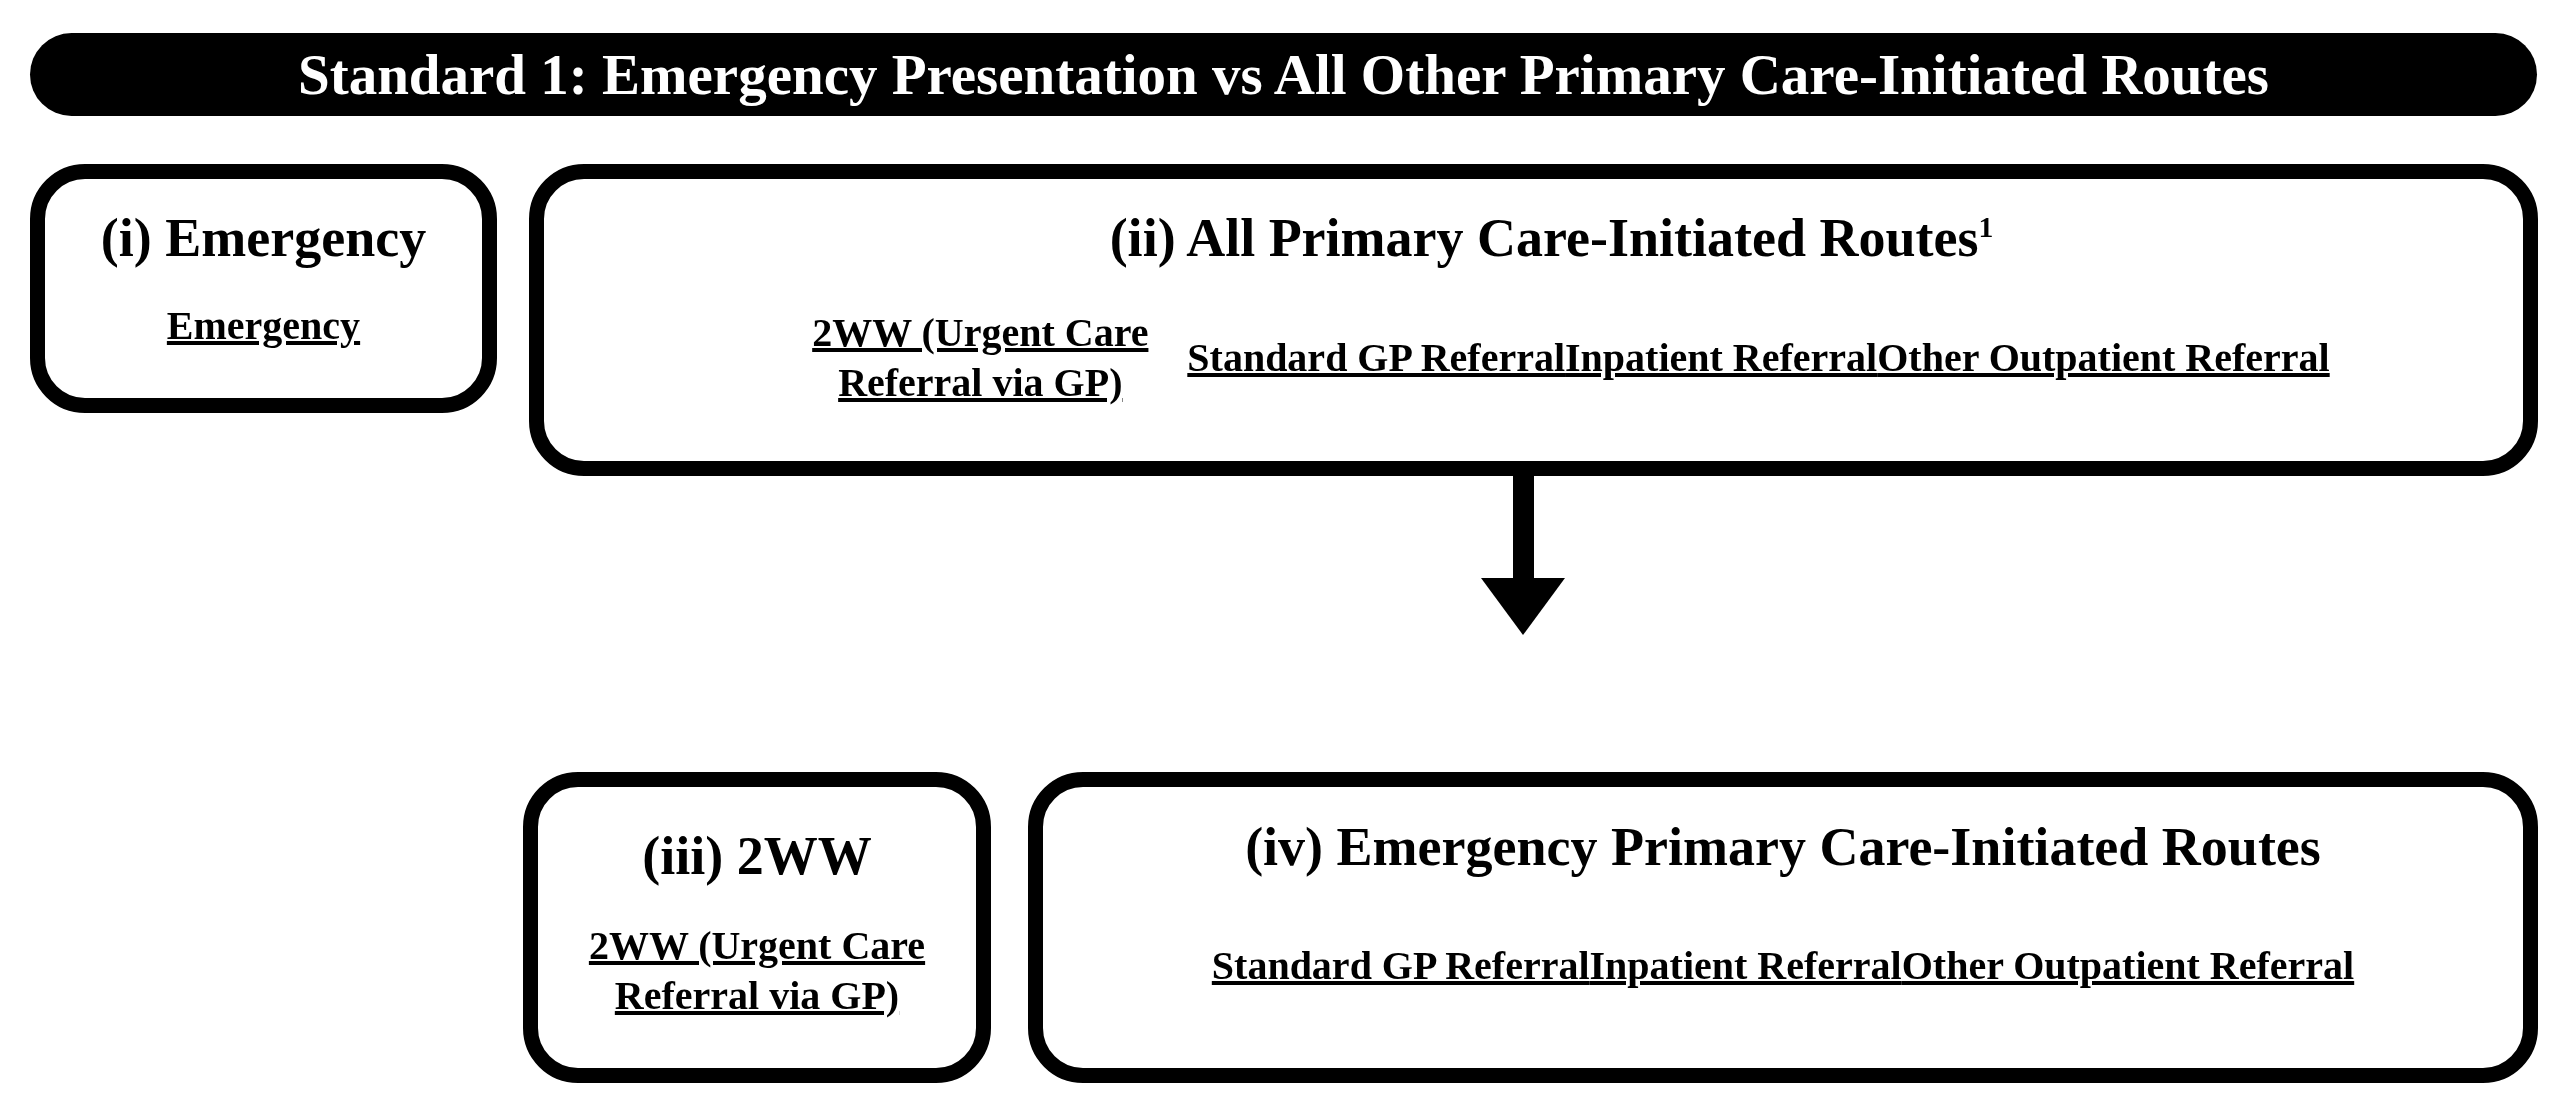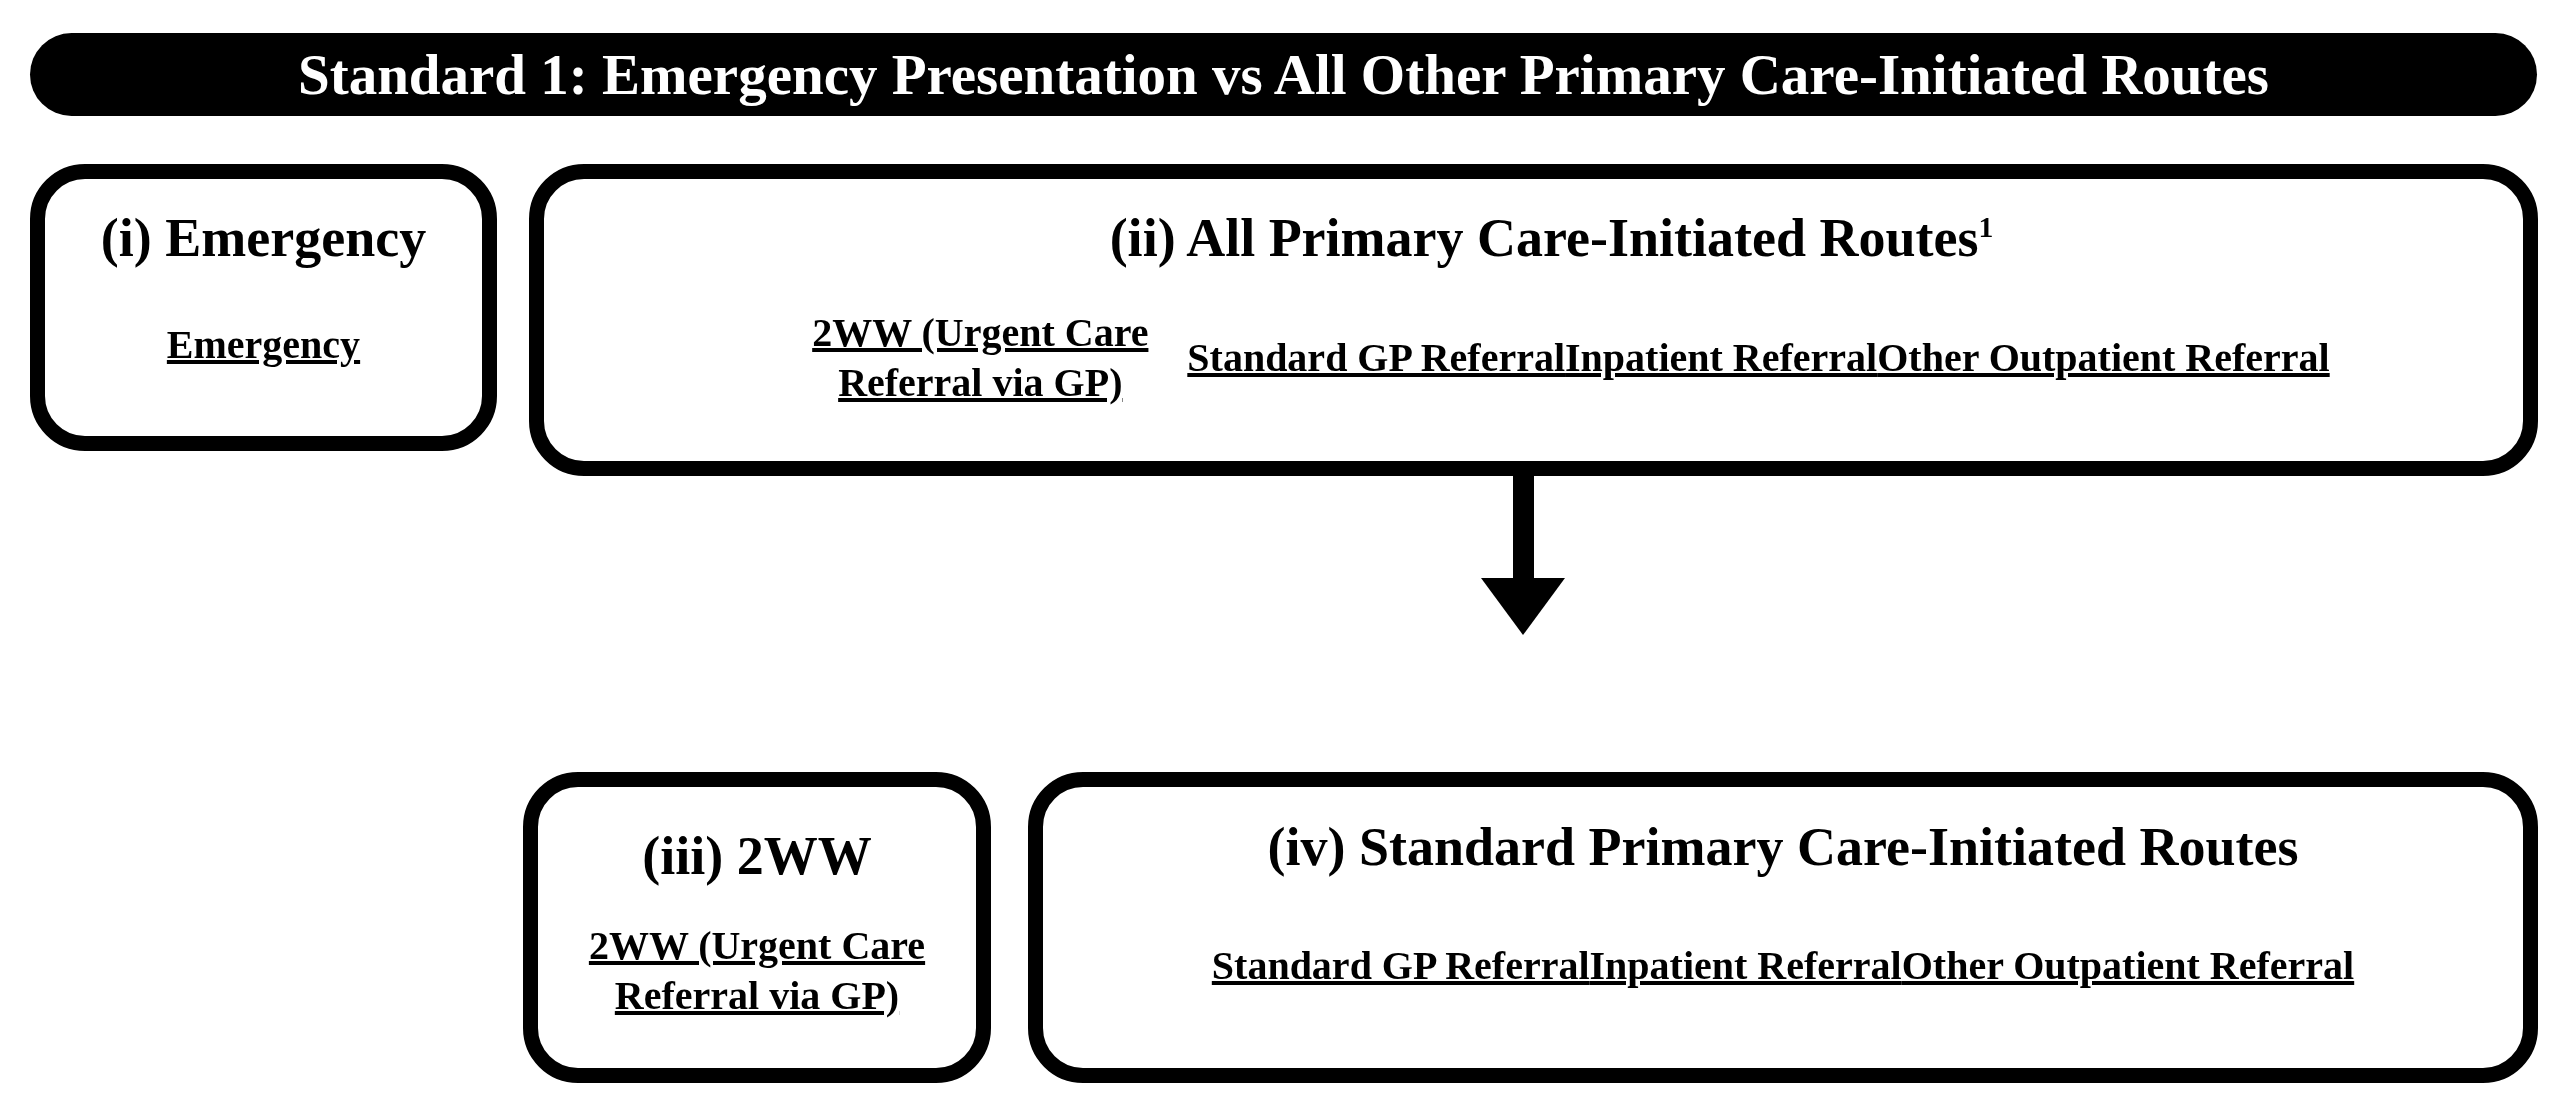--- a/index.html
+++ b/index.html
@@ -35,7 +35,7 @@
     flex-direction: column;
     align-items: stretch;
   }
-  .box-i   { left: 30px;   top: 164px;  width: 467px;  height: 287px; }
+  .box-i   { left: 30px;   top: 164px;  width: 467px;  height: 249px; }
   .box-ii  { left: 529px;  top: 164px;  width: 2009px; height: 312px; padding-left: 36px; }
   .box-iii { left: 523px;  top: 772px; width: 468px;  height: 311px; }
   .box-iv  { left: 1028px; top: 772px; width: 1510px; height: 311px; }

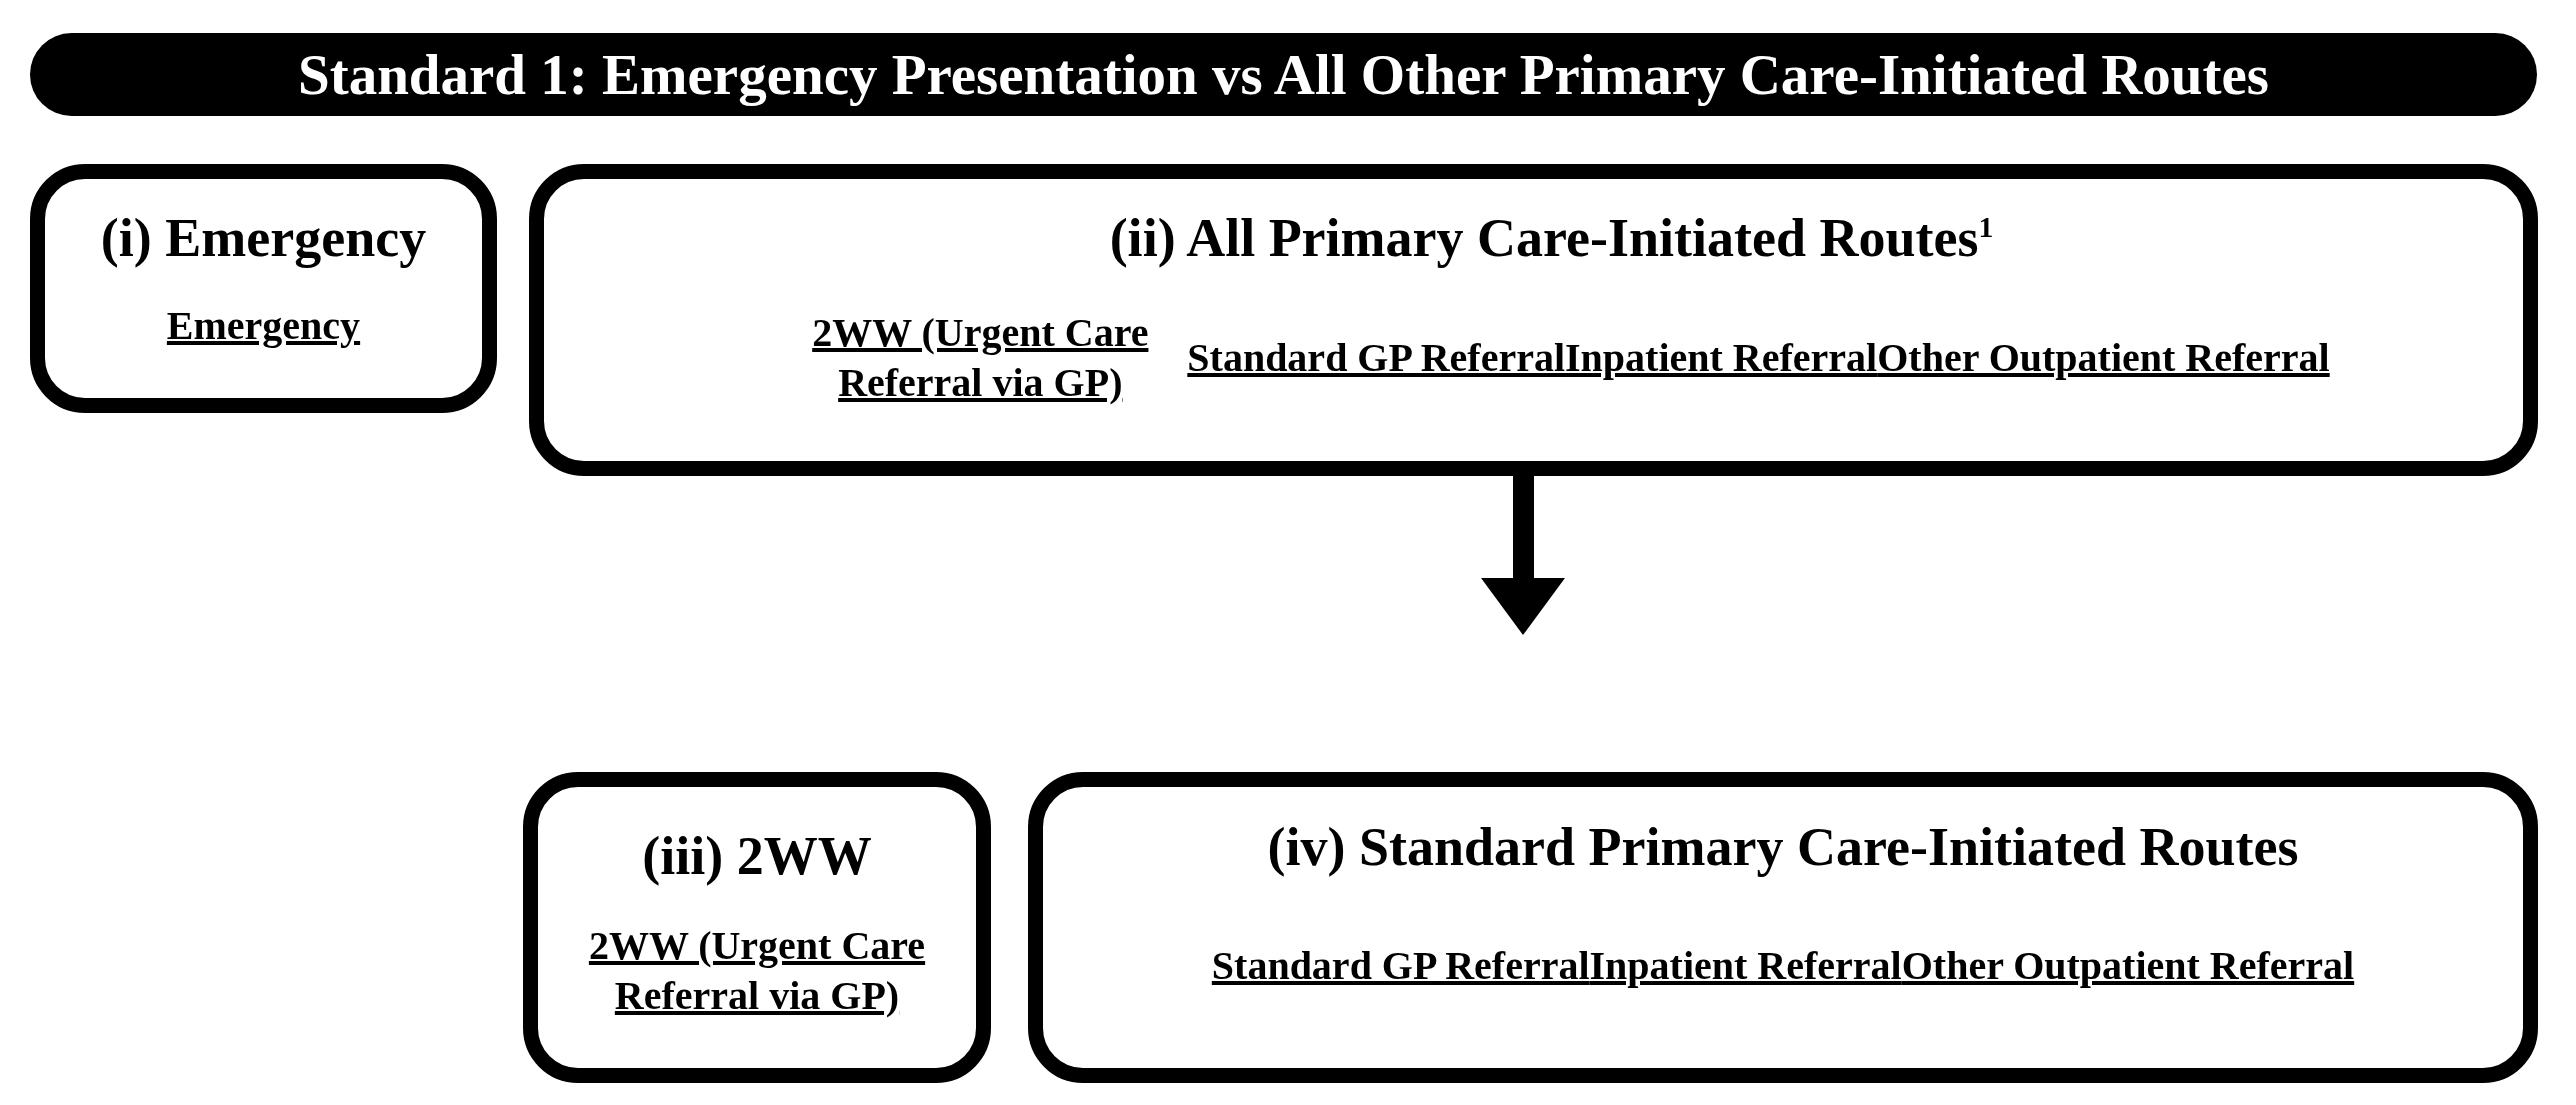--- a/index.html
+++ b/index.html
@@ -126,7 +126,7 @@
   </div>
 
   <div class="box box-iv">
-    <div class="box-title">(iv) Standard Primary Care-Initiated Routes</div>
+    <div class="box-title">(iv) Emergency Primary Care-Initiated Routes</div>
     <div class="box-body">
       <div class="route-item">Standard GP Referral</div>
       <div class="route-item">Inpatient Referral</div>

